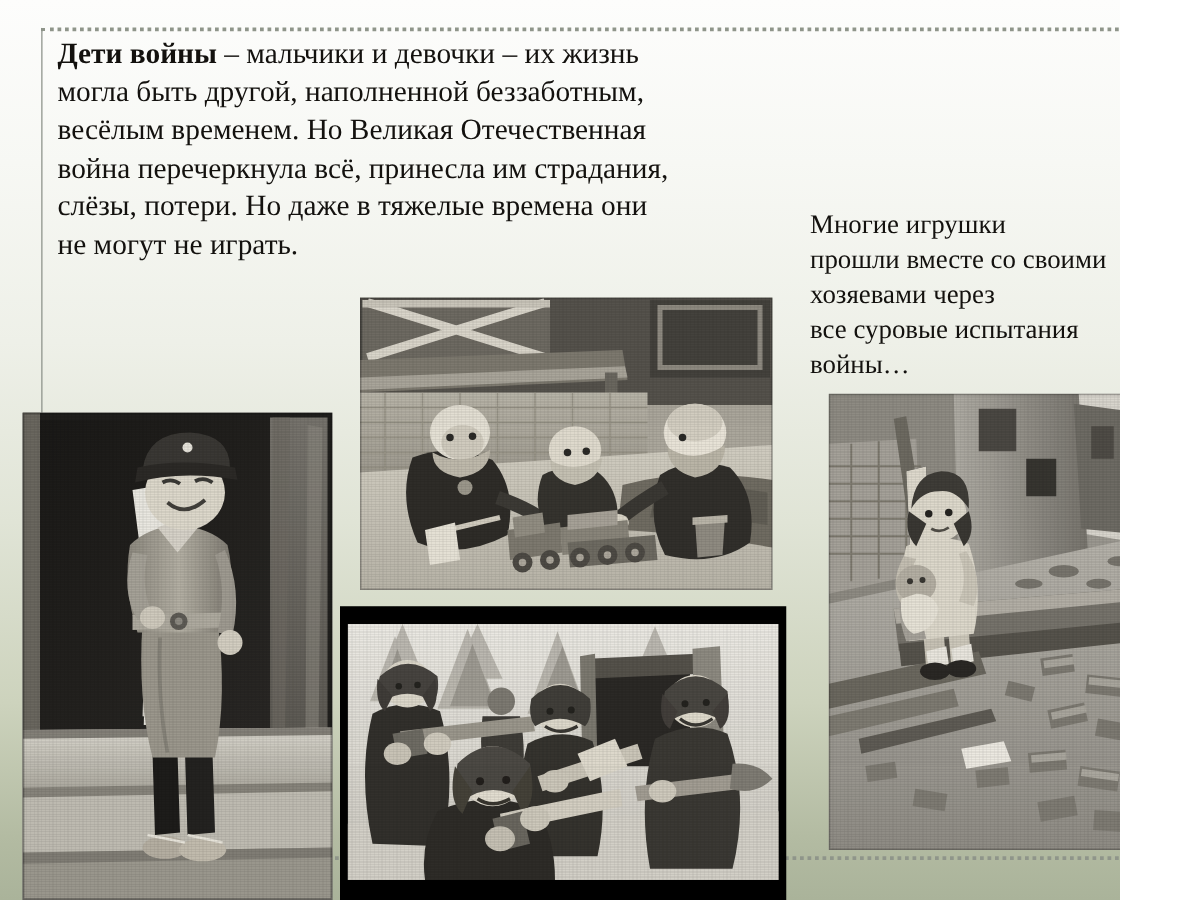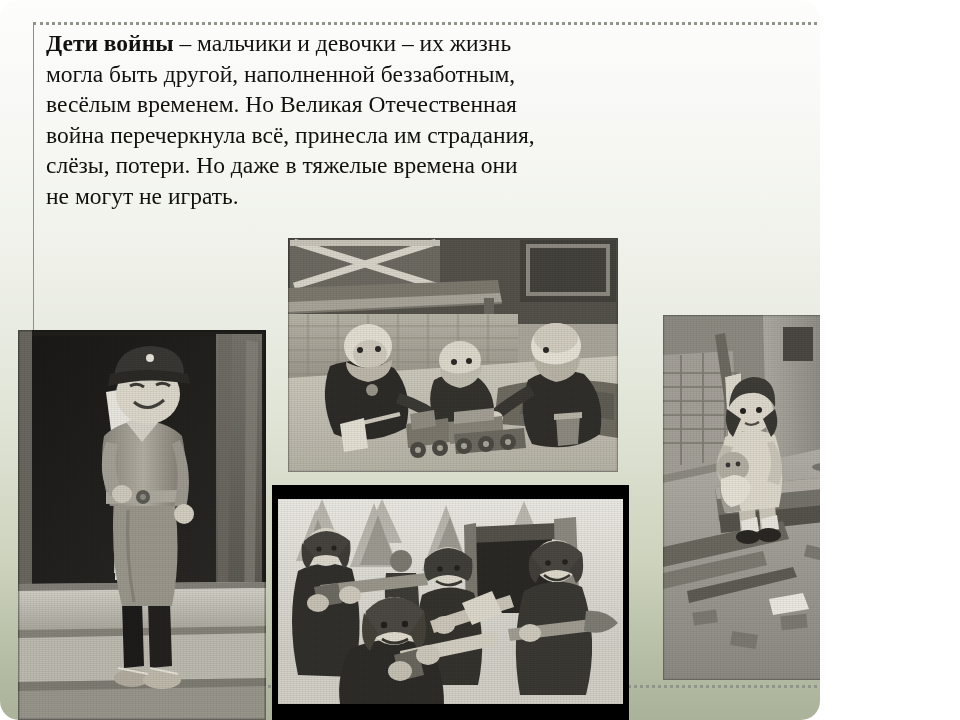--- a/index.html
+++ b/index.html
@@ -9,7 +9,7 @@
   }
   #slide {
     position: relative;
-    width: 820px;
+    width: 896px;
     height: 720px;
     overflow: hidden;
     background: linear-gradient(to bottom,
@@ -21,7 +21,6 @@
         #b3bba2 93%,
         #aab39a 100%);
     font-family: "Liberation Serif", "DejaVu Serif", serif;
-    border-radius: 19px;
   }
 
   

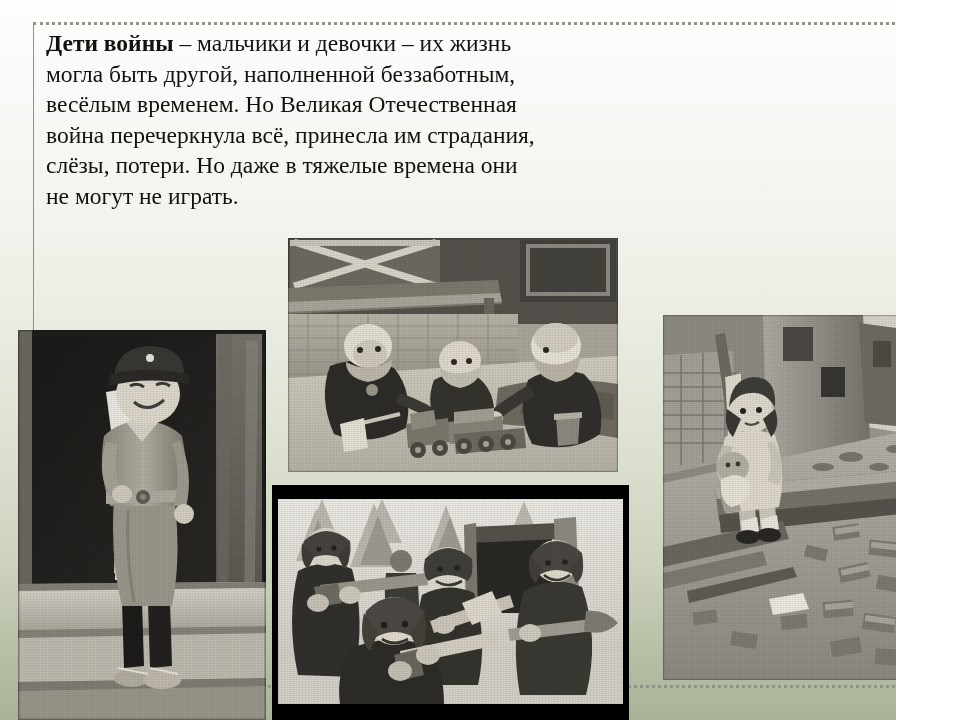--- a/index.html
+++ b/index.html
@@ -98,6 +98,11 @@
 
   <div class="textblock" id="main-text"><span class="lead">Дети войны</span><span> – мальчики и девочки – их жизнь могла быть другой, наполненной беззаботным, весёлым временем. Но Великая Отечественная война перечеркнула всё, принесла им страдания, слёзы, потери. Но даже в тяжелые времена они не могут не играть.</span></div>
 
+  <div class="textblock" id="side-text">Многие игрушки
+прошли вместе со своими
+хозяевами через
+все суровые испытания
+войны…</div>
 
   <div class="photo" id="photo-boy">
     <svg viewBox="0 0 248 390" preserveAspectRatio="none">

